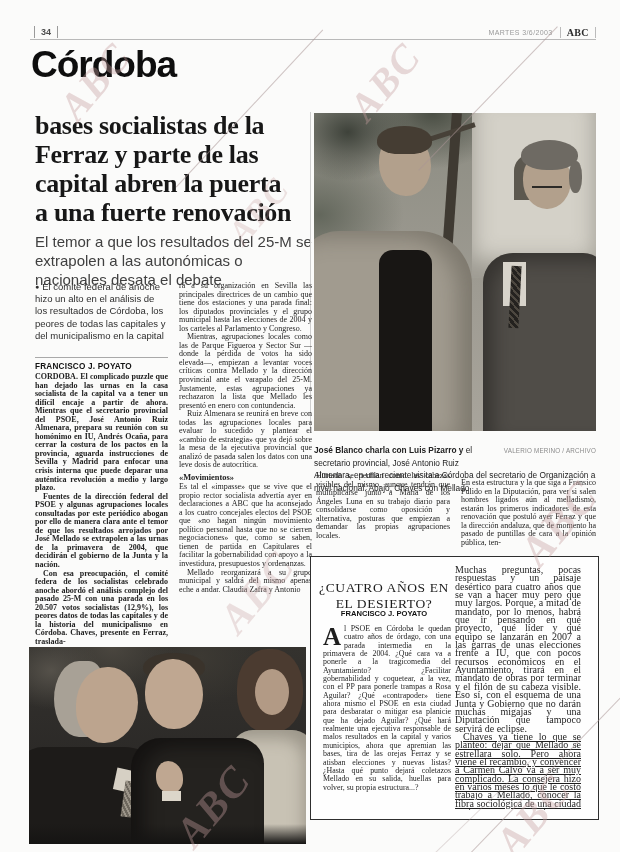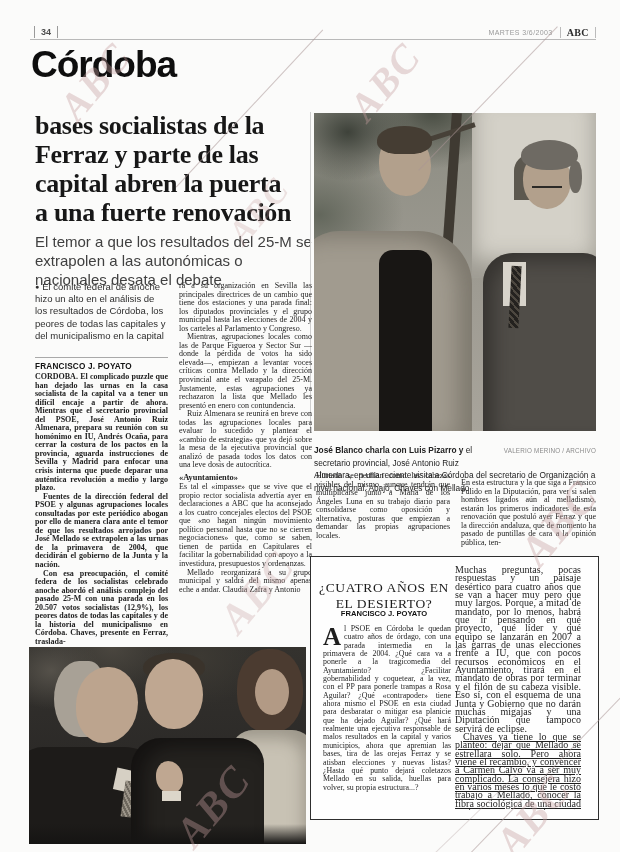--- a/index.html
+++ b/index.html
@@ -104,7 +104,7 @@
 <div class="abs cols col2">
   <p>rá a su organización en Sevilla las principales directrices de un cambio que tiene dos estaciones y una parada final: los diputados provinciales y el grupo municipal hasta las elecciones de 2004 y los carteles al Parlamento y Congreso.</p>
   <p>Mientras, agrupaciones locales como las de Parque Figueroa y Sector Sur —donde la pérdida de votos ha sido elevada—, empiezan a levantar voces críticas contra Mellado y la dirección provincial ante el varapalo del 25-M. Justamente, estas agrupaciones ya rechazaron la lista que Mellado les presentó en enero con contundencia.</p>
-  <p>Ruiz Almenara se reunirá en breve con todas las agrupaciones locales para evaluar lo sucedido y plantear el «cambio de estrategia» que ya dejó sobre la mesa de la ejecutiva provincial que analizó de pasada todos los datos con una leve dosis de autocrítica.</p>
+  <p>Ruiz Almenara se reunirá en breve con todas las agrupaciones locales para evaluar lo sucedido y plantear el «cambio de estrategia» que ya dejó sobre la mesa de la ejecutiva provincial que analizó de pasada salen los datos con una leve dosis de autocrítica.</p>
   <h5 class="subhead">«Ayuntamiento»</h5>
   <p>Es tal el «impasse» que se vive que el propio rector socialista advertía ayer en declaraciones a ABC que ha aconsejado a los cuatro concejales electos del PSOE que «no hagan ningún movimiento político personal hasta que no se cierren negociaciones» que, como se saben, tienen de partida en Capitulares el facilitar la gobernabilidad con apoyo a la investidura, presupuestos y ordenanzas.</p>
   <p>Mellado reorganizará a su grupo municipal y saldrá del mismo apenas eche a andar. Claudia Zafra y Antonio</p>

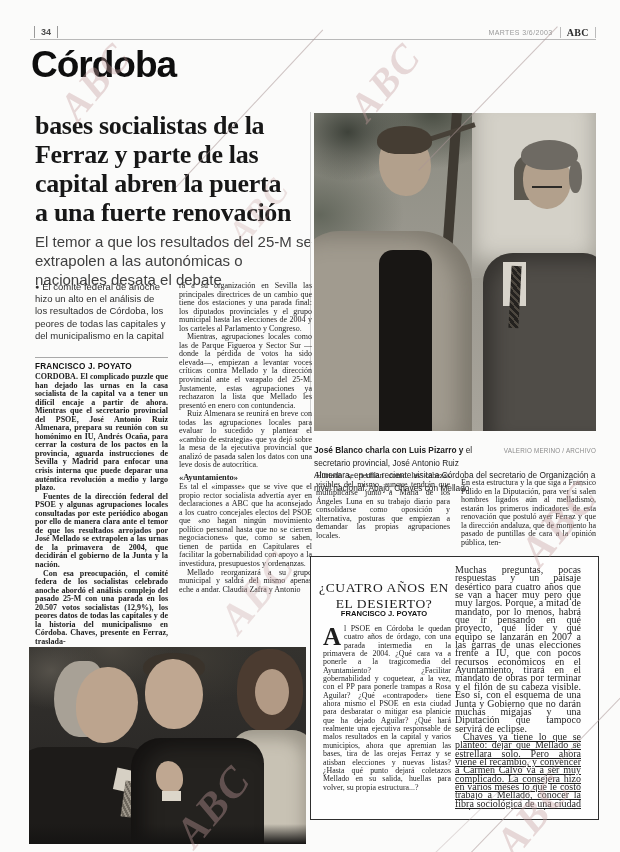--- a/index.html
+++ b/index.html
@@ -105,7 +105,7 @@
   <p>rá a su organización en Sevilla las principales directrices de un cambio que tiene dos estaciones y una parada final: los diputados provinciales y el grupo municipal hasta las elecciones de 2004 y los carteles al Parlamento y Congreso.</p>
   <p>Mientras, agrupaciones locales como las de Parque Figueroa y Sector Sur —donde la pérdida de votos ha sido elevada—, empiezan a levantar voces críticas contra Mellado y la dirección provincial ante el varapalo del 25-M. Justamente, estas agrupaciones ya rechazaron la lista que Mellado les presentó en enero con contundencia.</p>
   <p>Ruiz Almenara se reunirá en breve con todas las agrupaciones locales para evaluar lo sucedido y plantear el «cambio de estrategia» que ya dejó sobre la mesa de la ejecutiva provincial que analizó de pasada salen los datos con una leve dosis de autocrítica.</p>
-  <h5 class="subhead">«Ayuntamiento»</h5>
+  <h5 class="subhead">«Movimientos»</h5>
   <p>Es tal el «impasse» que se vive que el propio rector socialista advertía ayer en declaraciones a ABC que ha aconsejado a los cuatro concejales electos del PSOE que «no hagan ningún movimiento político personal hasta que no se cierren negociaciones» que, como se saben, tienen de partida en Capitulares el facilitar la gobernabilidad con apoyo a la investidura, presupuestos y ordenanzas.</p>
   <p>Mellado reorganizará a su grupo municipal y saldrá del mismo apenas eche a andar. Claudia Zafra y Antonio</p>
 </div>

